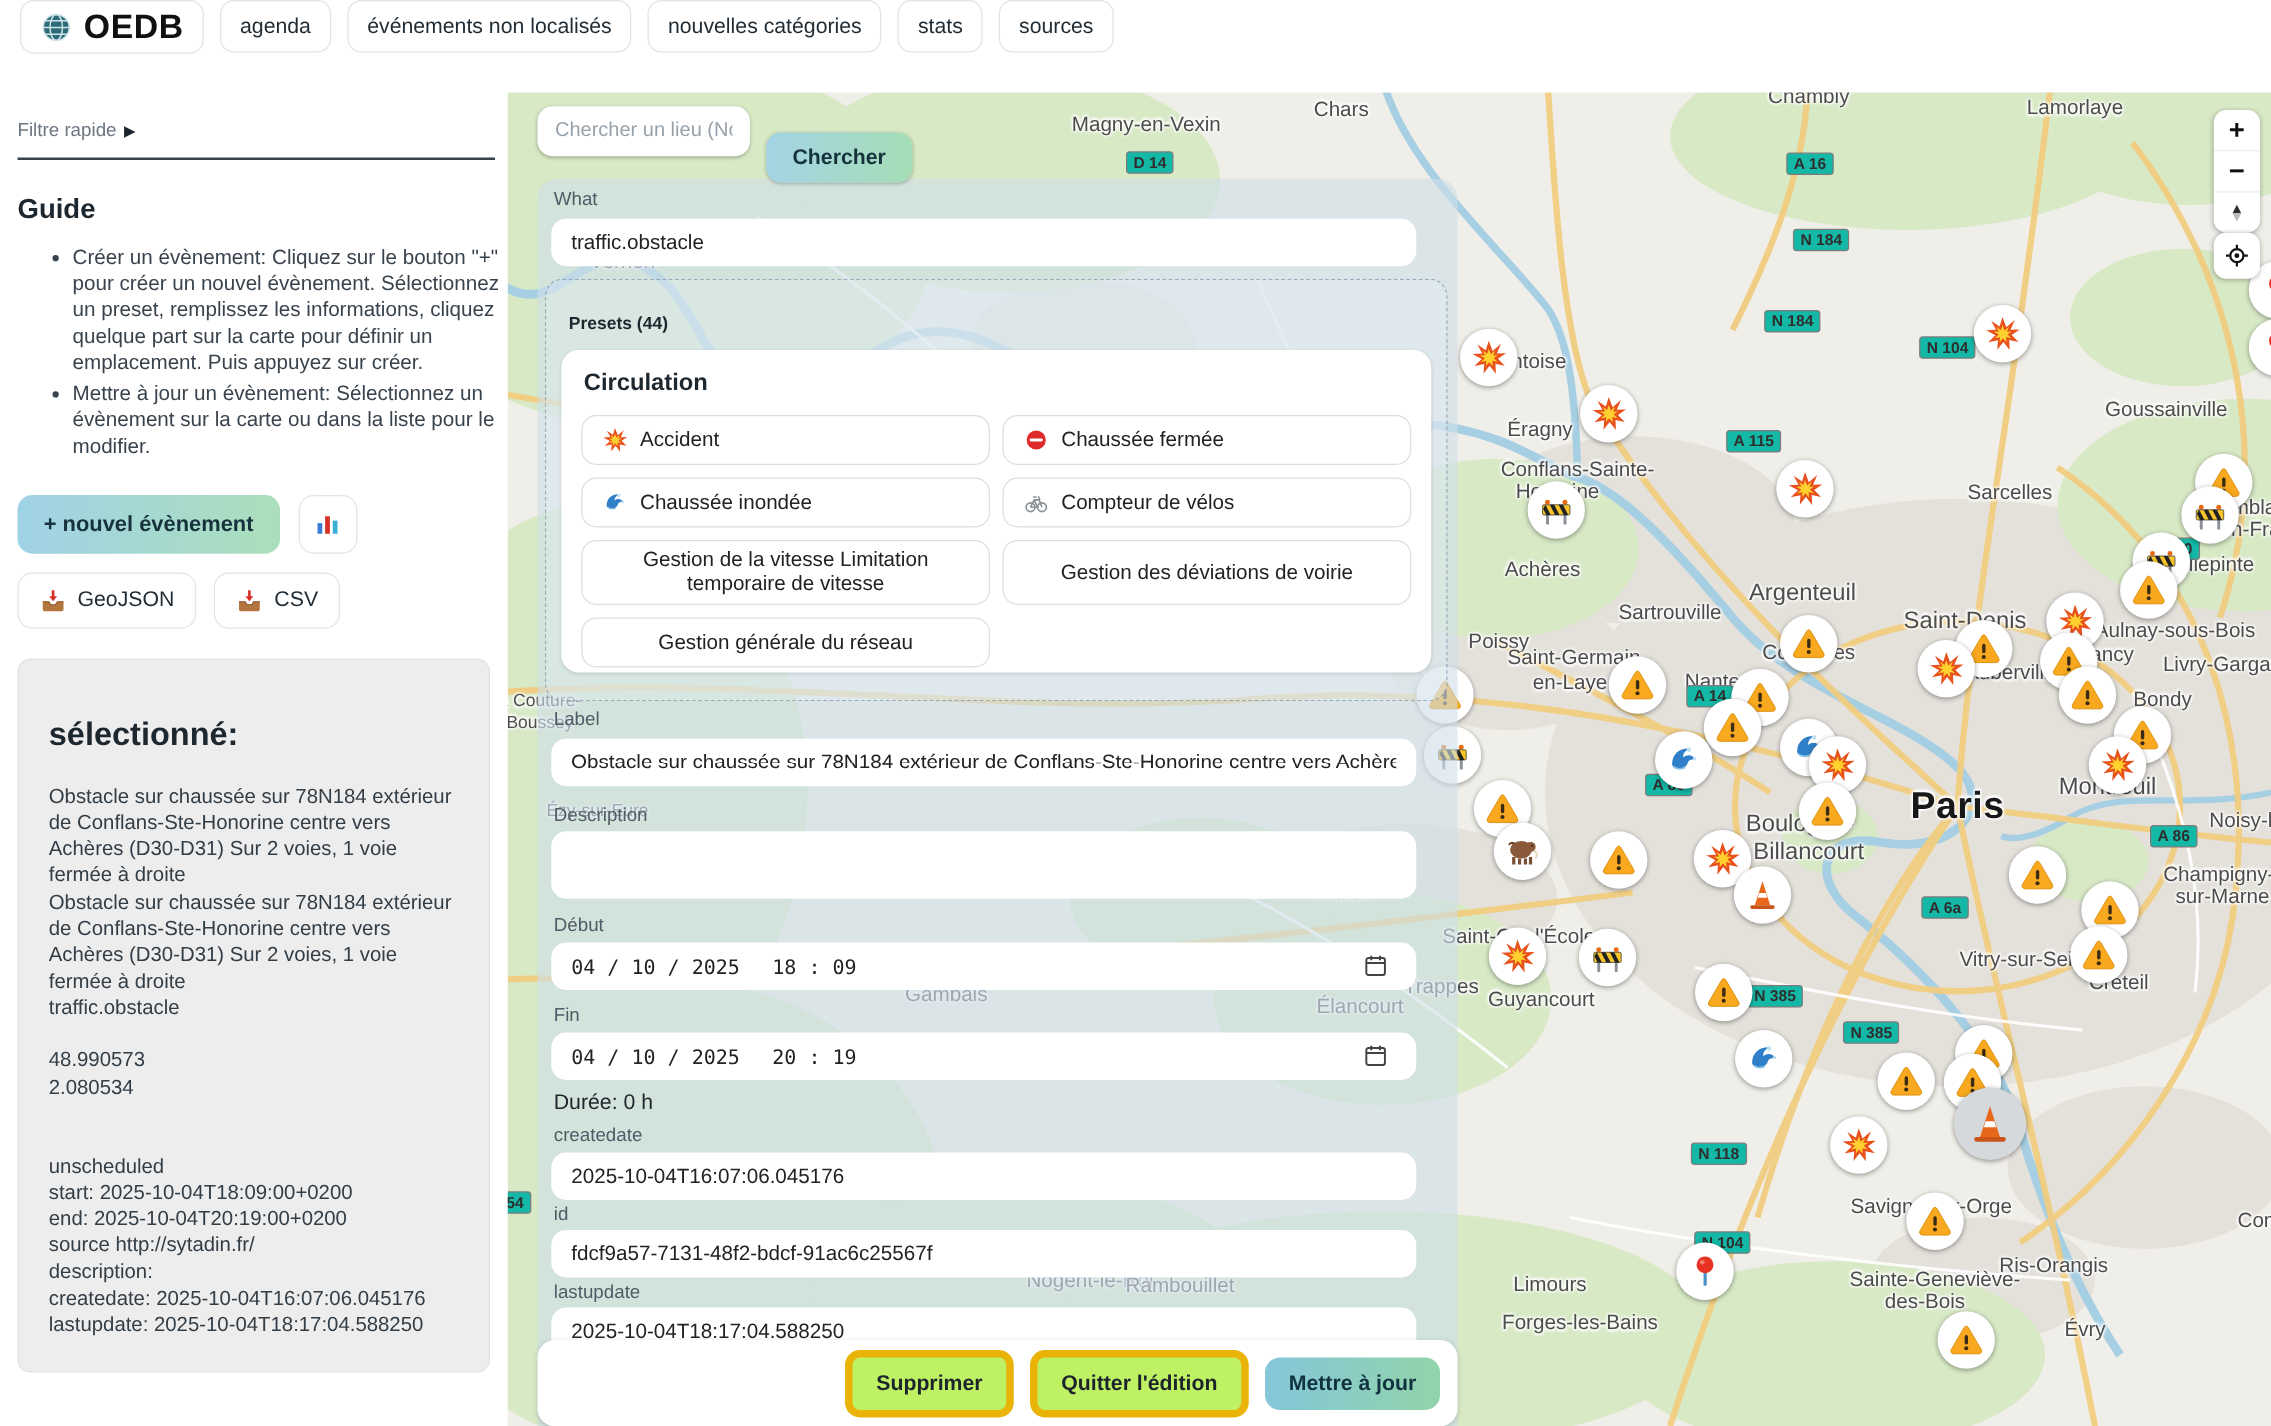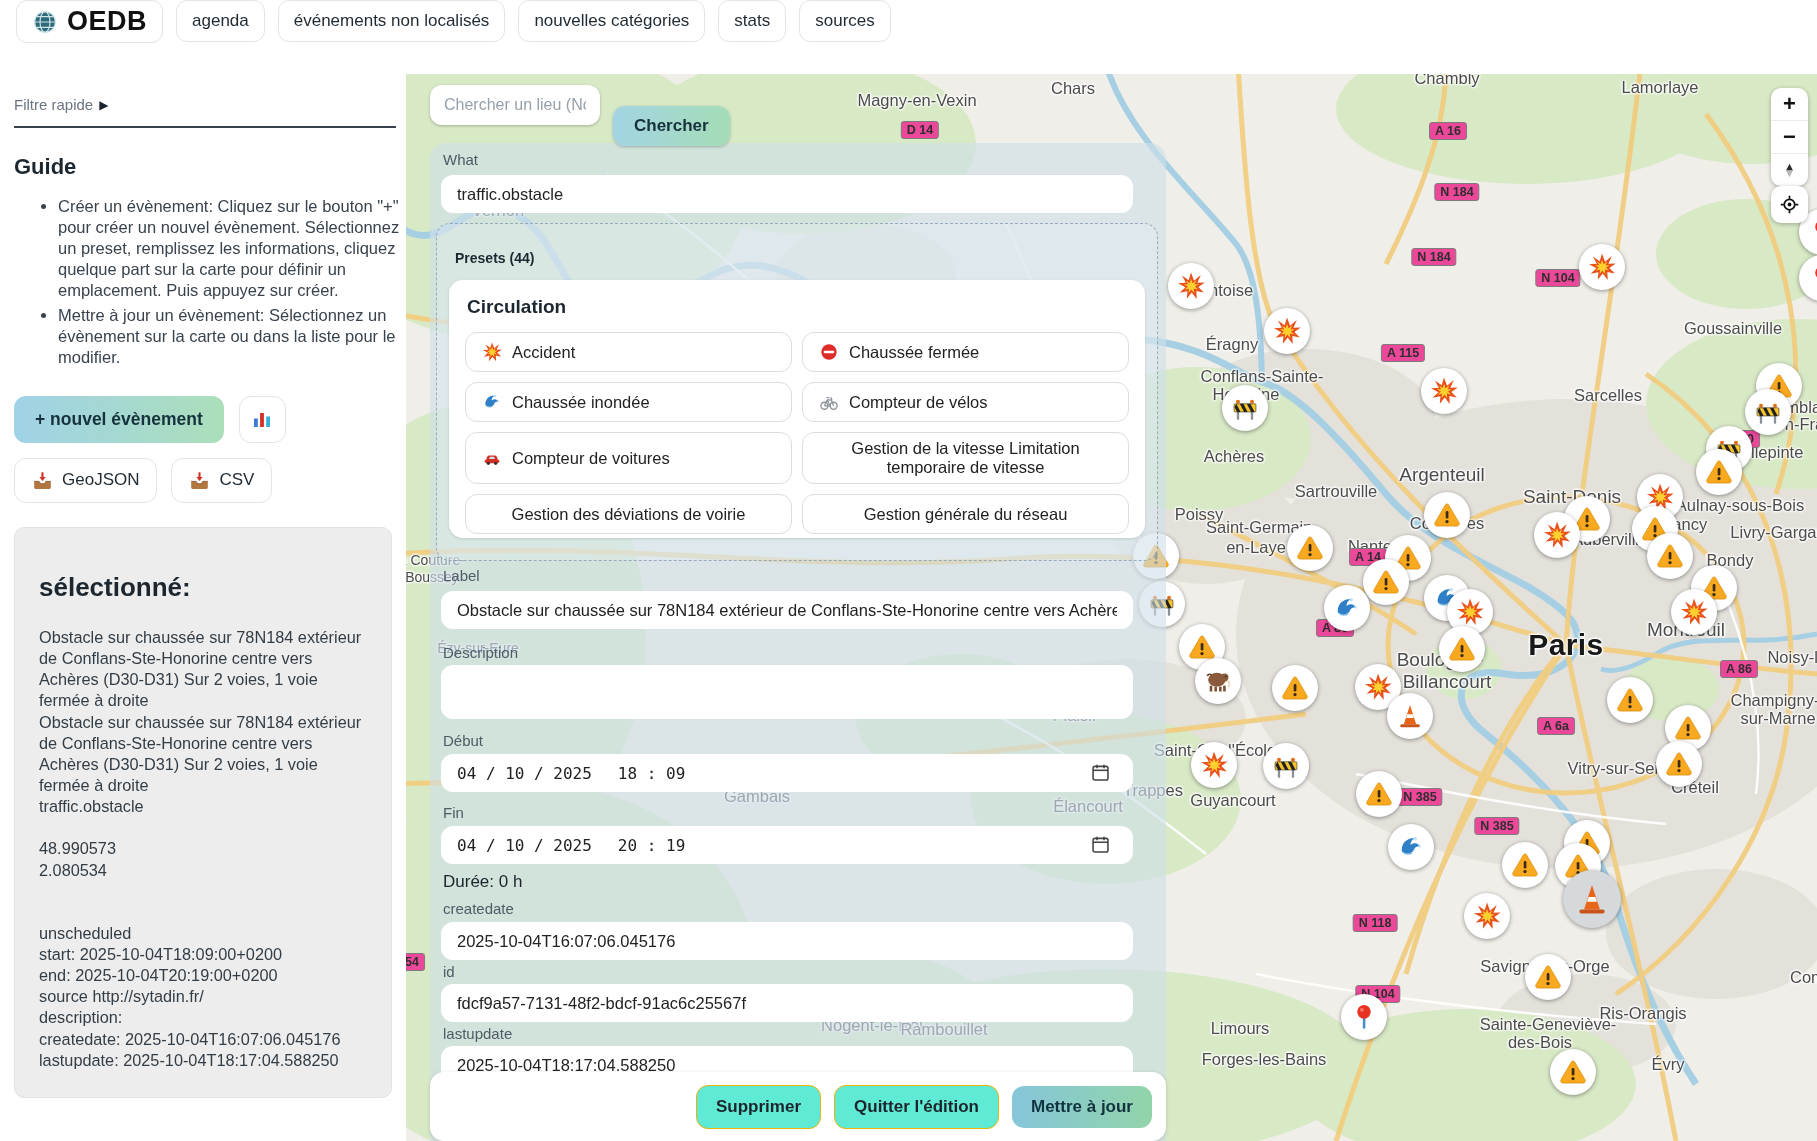--- a/index.html
+++ b/index.html
@@ -44,7 +44,7 @@
   .lbl.l{font-size:19px;}
   .lbl.xl{font-size:30px;font-weight:700;color:#181818;letter-spacing:.4px;}
   .shield{position:absolute;transform:translate(-50%,-50%);font-size:12.5px;font-weight:700;color:#2e2e2e;
-          background:#ec4899;border:1.5px solid #7c7c7c;border-radius:3px;padding:1px 5px;z-index:2;white-space:nowrap;}
+          background:#14b8a6;border:1.5px solid #7c7c7c;border-radius:3px;padding:1px 5px;z-index:2;white-space:nowrap;}
   .marker{position:absolute;width:46px;height:46px;border-radius:50%;background:#fff;z-index:3;cursor:pointer;
           box-shadow:0 1px 4px rgba(0,0,0,.4);display:flex;align-items:center;justify-content:center;
           transform:translate(-50%,-50%);}

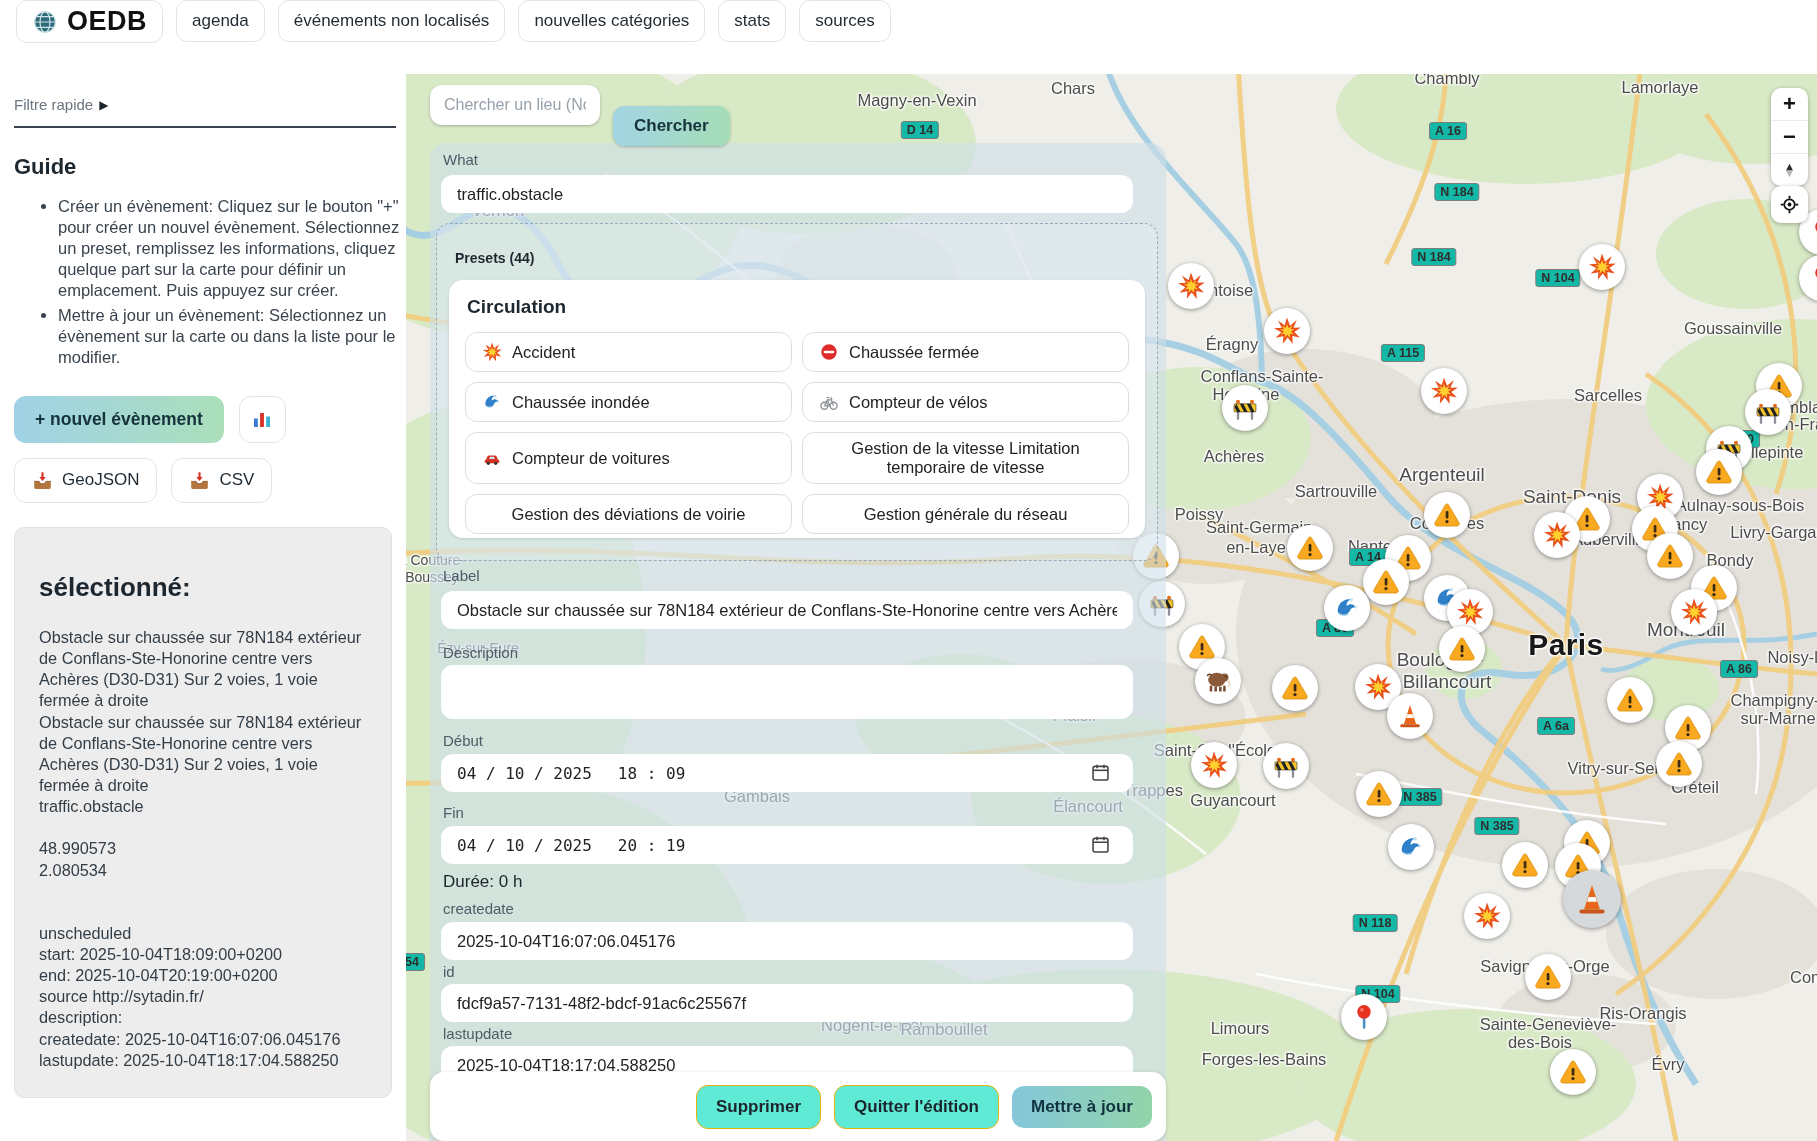--- a/index.html
+++ b/index.html
@@ -693,12 +693,6 @@
               </svg>
               <span>Compteur de vélos</span>
             </button>
-            <button class="preset-btn">
-              <svg>
-                <use href="#ic-car"></use>
-              </svg>
-              <span>Compteur de voitures</span>
-            </button>
             <button class="preset-btn noicon">
               <span>Gestion de la vitesse Limitation temporaire de vitesse</span>
             </button>

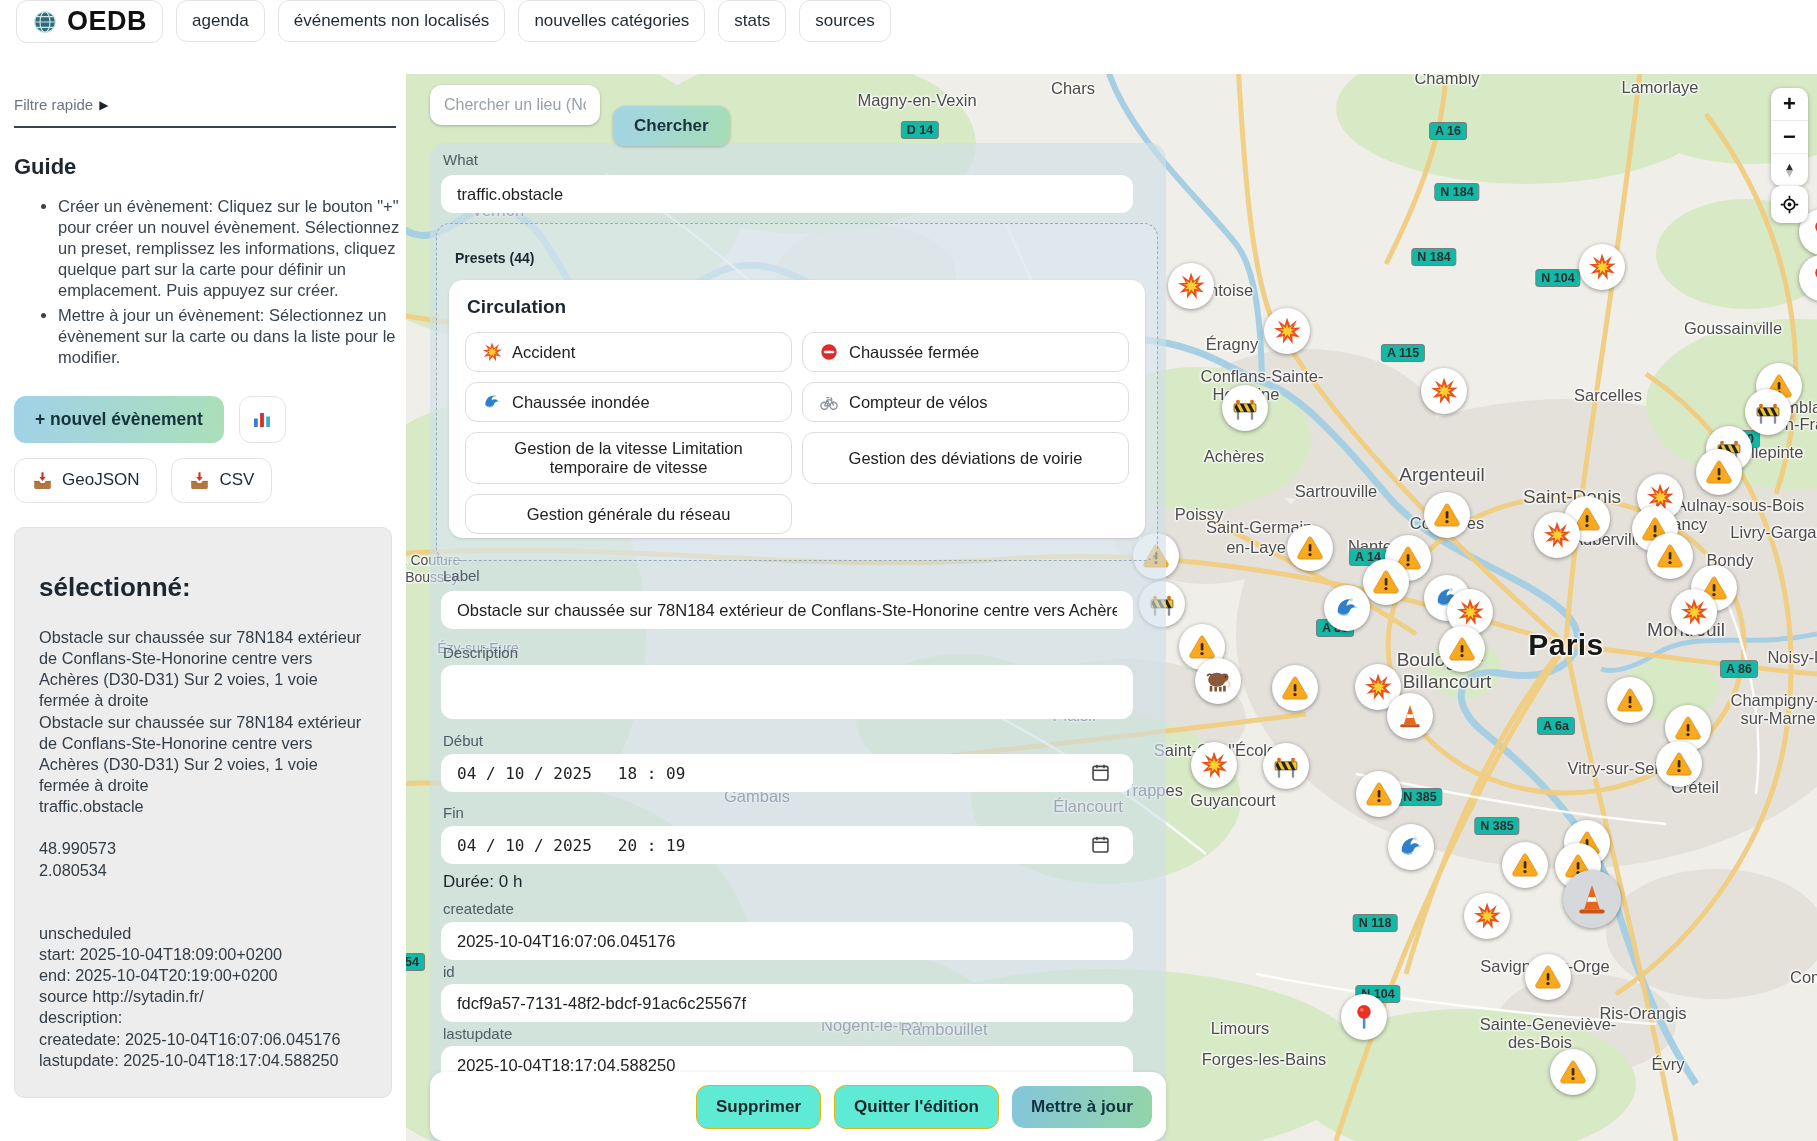--- a/index.html
+++ b/index.html
@@ -88,7 +88,7 @@
   .action-bar{position:absolute;left:430px;top:1072px;width:736px;height:69px;background:#fff;z-index:14;
               border-radius:14px;display:flex;align-items:center;justify-content:flex-end;gap:13px;
               padding-right:14px;box-sizing:border-box;box-shadow:0 1px 4px rgba(0,0,0,.15);}
-  .bar-btn{padding:11px 19px;border:1px solid #eab308;border-radius:12px;background:#5eead4;font-size:17px;
+  .bar-btn{padding:11px 19px;border:6px solid #eab308;border-radius:12px;background:#bef264;font-size:17px;
            font-weight:600;color:#1d242b;cursor:pointer;font-family:"Liberation Sans",sans-serif;}
   .bar-btn.primary{border:none;background:linear-gradient(90deg,#85c6da,#92d4a9);color:#10333f;}
   

